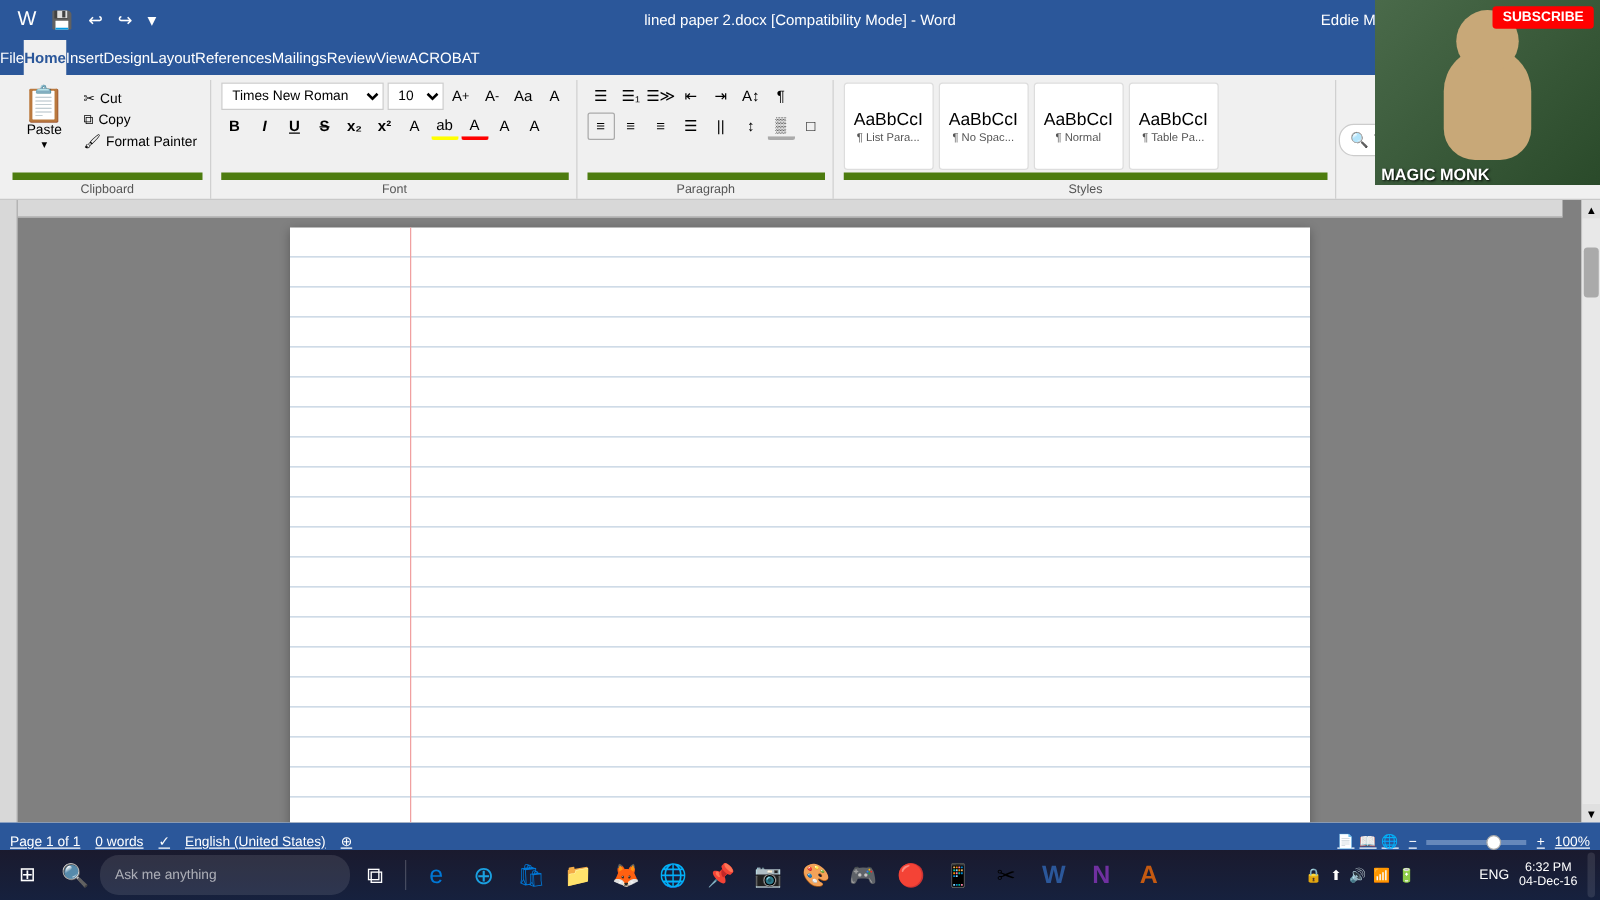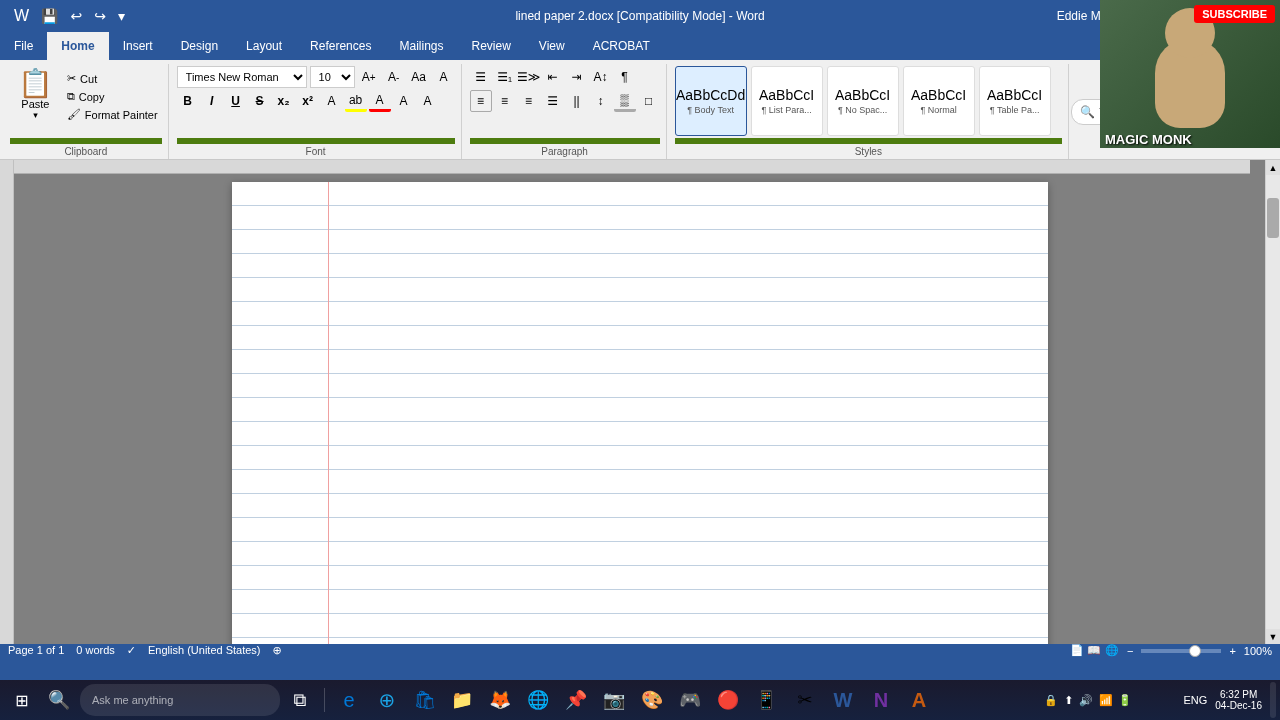--- a/index.html
+++ b/index.html
@@ -61,7 +61,7 @@
       padding-left: 0;
     }
     .ribbon-tab {
-      padding: 4px 14px;
+      padding: 4px 0;
       font-size: 12px;
       color: white;
       cursor: pointer;

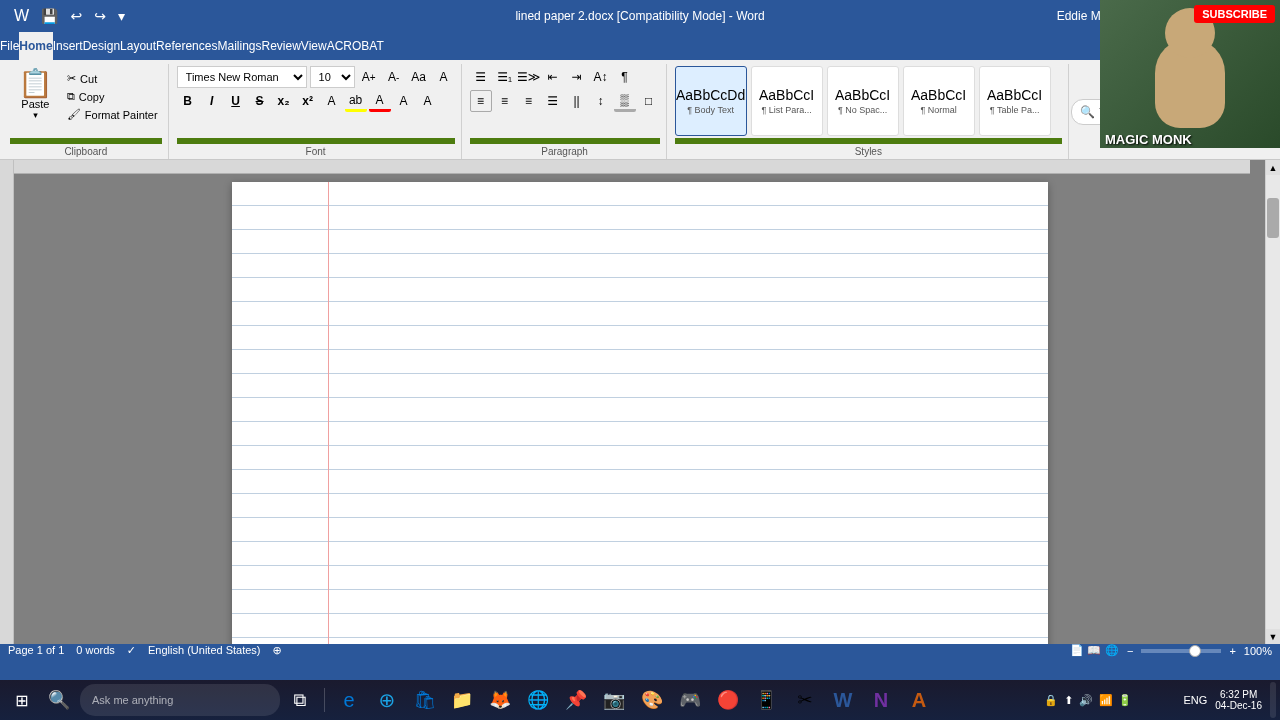--- a/index.html
+++ b/index.html
@@ -648,10 +648,6 @@
 
     <div class="ribbon-group styles-group" style="flex:1;">
       <div class="ribbon-group-content">
-        <div class="style-item active">
-          <div class="style-preview">AaBbCcDd</div>
-          <div class="style-label">¶ Body Text</div>
-        </div>
         <div class="style-item">
           <div class="style-preview">AaBbCcI</div>
           <div class="style-label">¶ List Para...</div>

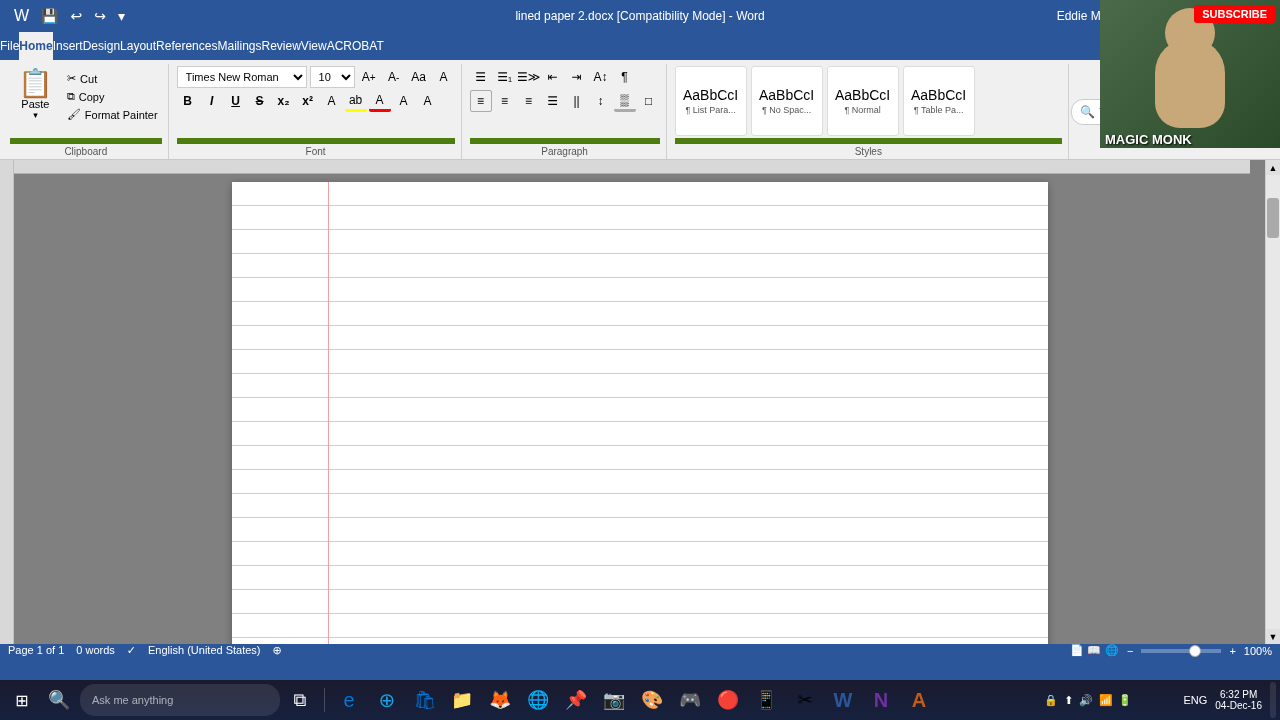--- a/index.html
+++ b/index.html
@@ -387,12 +387,13 @@
     #status-bar {
       background: #2b579a;
       color: white;
-      height: 36px;
-      display: flex;
-      align-items: flex-start;
+      height: 22px;
+      display: flex;
+      align-items: flex-end;
       padding: 0 8px;
       gap: 12px;
       font-size: 11px;
+      text-decoration: underline;
     }
     .status-item {
       display: flex;

